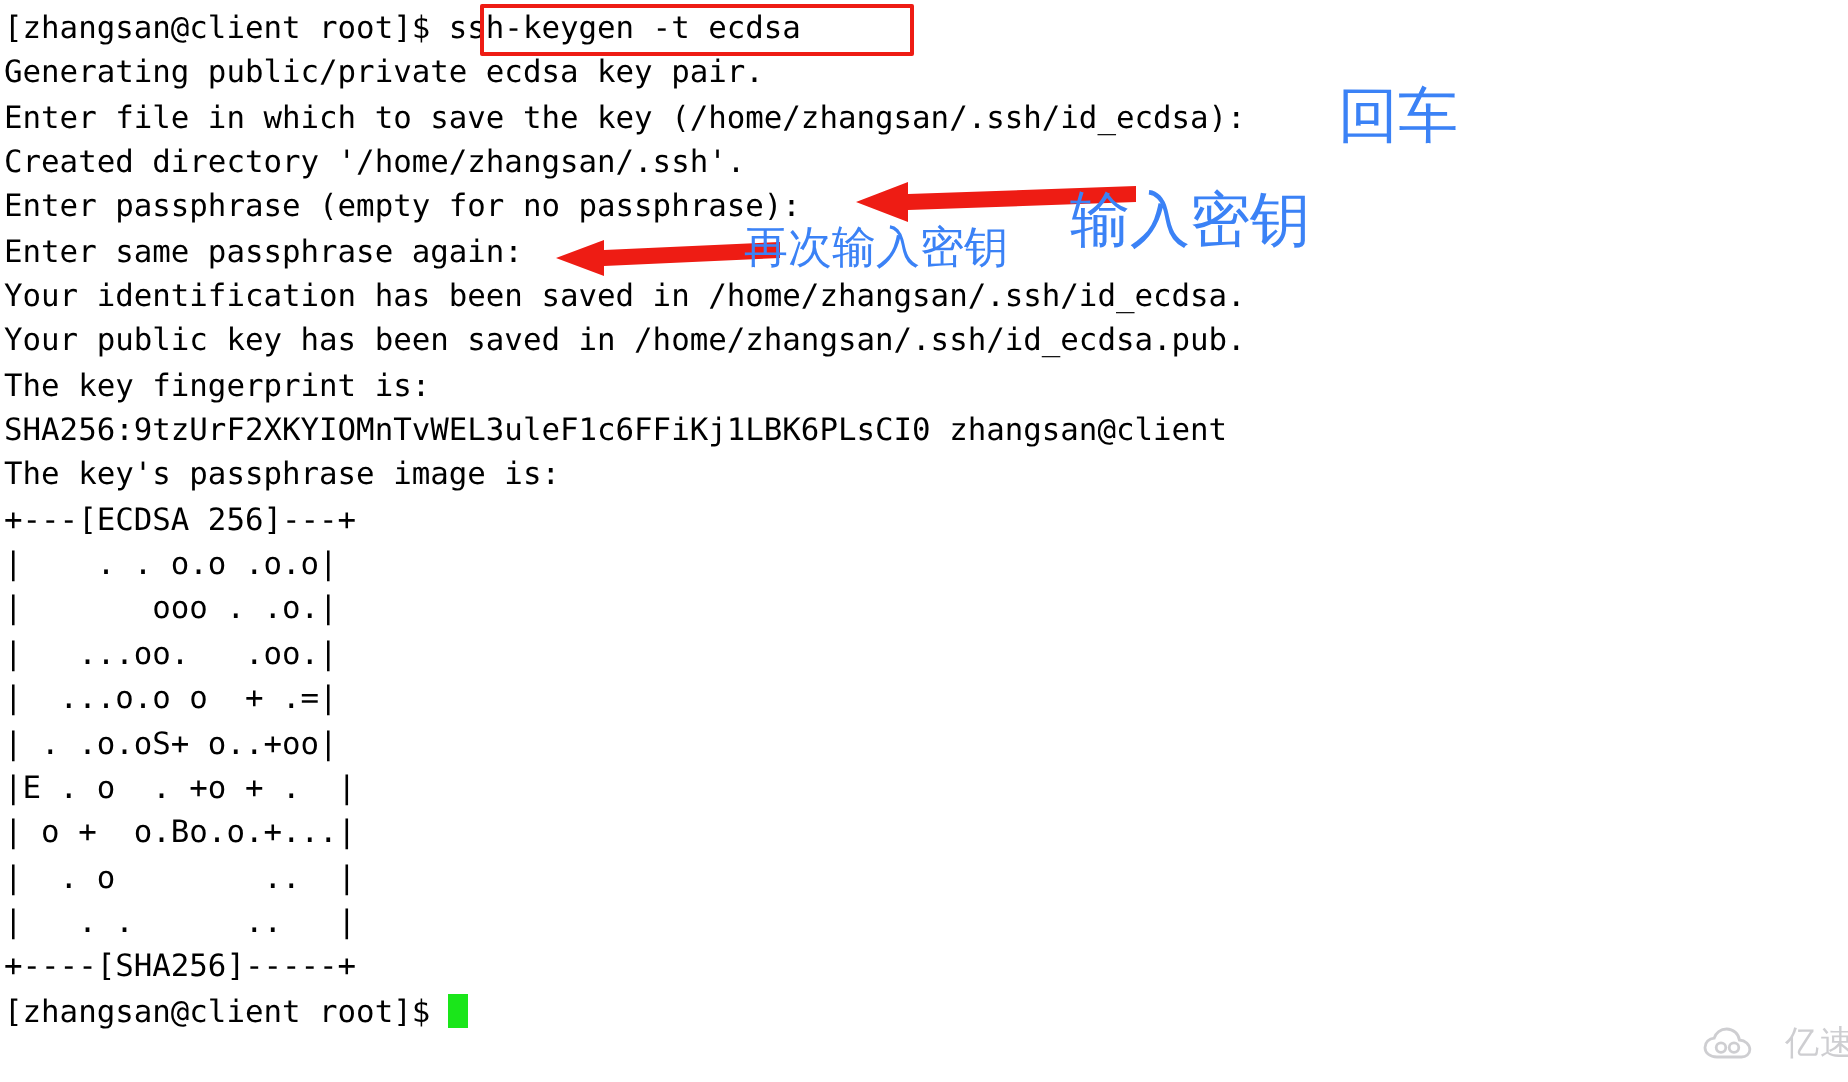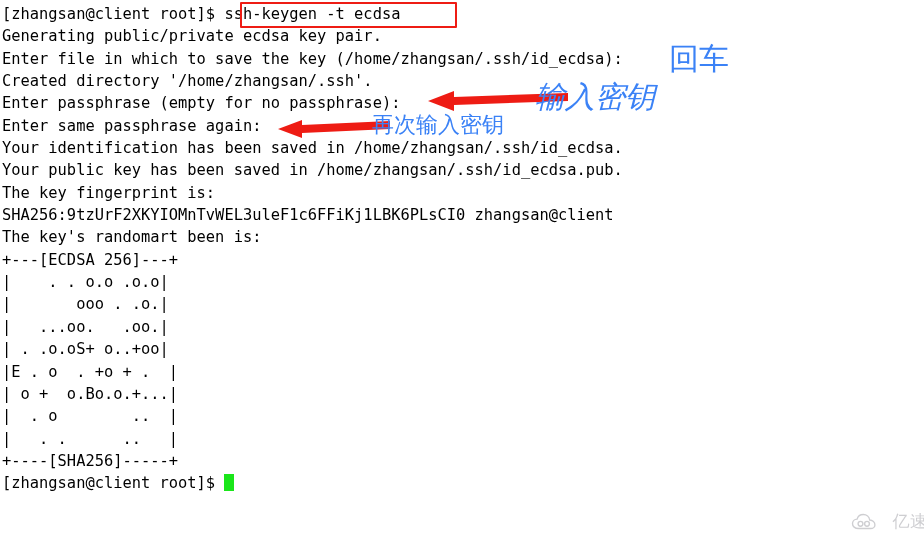--- a/index.html
+++ b/index.html
@@ -116,7 +116,7 @@
   <svg class="anno-arrow" style="left:428px; top:86px;" width="140" height="30" viewBox="0 0 140 30">
     <polygon points="0,15 26,5 26,11 140,7 140,15 26,19 26,25" fill="#ee1c14"></polygon>
   </svg>
-  <div class="anno-text" style="left:535px; top:82px; font-size:30px;font-style:italic;">输入密钥</div>
+  <div class="anno-text" style="left:535px; top:96px; font-size:30px;">输入密钥</div>
 
   <svg class="anno-arrow" style="left:278px; top:115px;" width="112" height="28" viewBox="0 0 112 28">
     <polygon points="0,14 24,5 24,10 112,6 112,14 24,18 24,23" fill="#ee1c14"></polygon>

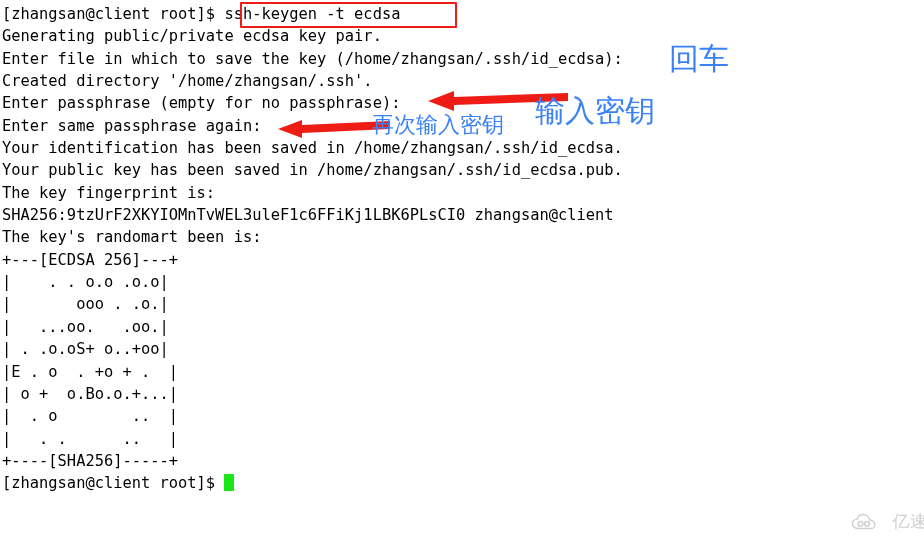--- a/index.html
+++ b/index.html
@@ -95,7 +95,7 @@
     <div class="tline">Your public key has been saved in /home/zhangsan/.ssh/id_ecdsa.pub.</div>
     <div class="tline">The key fingerprint is:</div>
     <div class="tline">SHA256:9tzUrF2XKYIOMnTvWEL3uleF1c6FFiKj1LBK6PLsCI0 zhangsan@client</div>
-    <div class="tline">The key's randomart been is:</div>
+    <div class="tline">The key's passphrase image is:</div>
     <div class="tline">+---[ECDSA 256]---+</div>
     <div class="tline">|    . . o.o .o.o|</div>
     <div class="tline">|       ooo . .o.|</div>

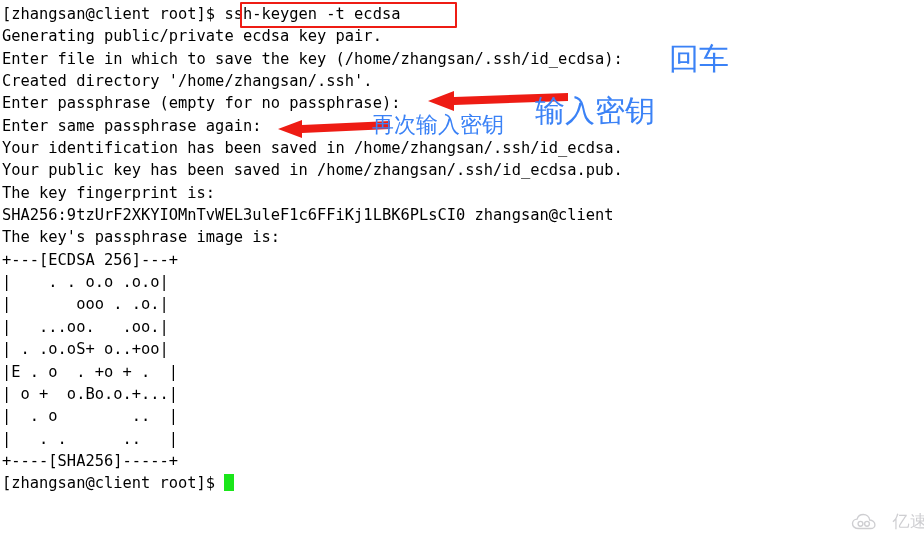--- a/index.html
+++ b/index.html
@@ -100,6 +100,7 @@
     <div class="tline">|    . . o.o .o.o|</div>
     <div class="tline">|       ooo . .o.|</div>
     <div class="tline">|   ...oo.   .oo.|</div>
+    <div class="tline">|  ...o.o o  + .=|</div>
     <div class="tline">| . .o.oS+ o..+oo|</div>
     <div class="tline">|E . o  . +o + .  |</div>
     <div class="tline">| o +  o.Bo.o.+...|</div>

